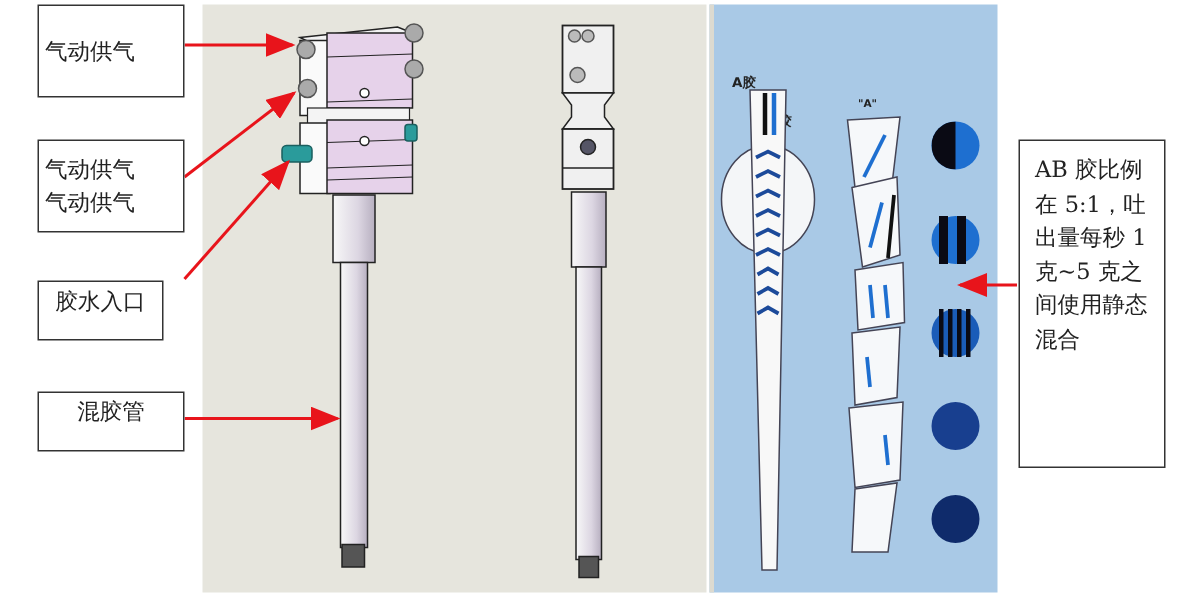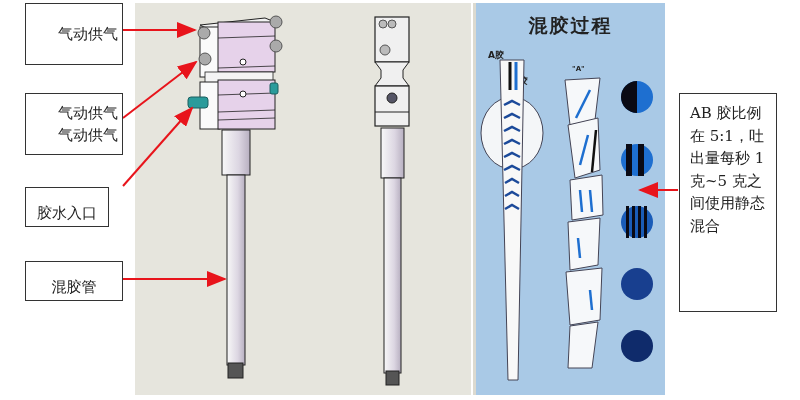--- a/index.html
+++ b/index.html
@@ -6,7 +6,7 @@
   body { width: 800px; height: 400px; background: #ffffff; position: relative; overflow: hidden; font-family: "DejaVu Sans", sans-serif; }
   .panel-cad { position: absolute; left: 135px; top: 3px; width: 336px; height: 392px; background: #e6e5dd; }
   .panel-mix { position: absolute; left: 473px; top: 3px; width: 192px; height: 392px; background: #a9c9e6; border-left: 3px solid #dcdad0; }
-  .label-box { position: absolute; background: #fff; border: 1px solid #333; color: #222; font-size: 15px; line-height: 22px; text-align: center; display: flex; align-items: flex-end; justify-content: center; padding: 2px 4px; }
+  .label-box { position: absolute; background: #fff; border: 1px solid #333; color: #222; font-size: 15px; line-height: 22px; text-align: center; display: flex; align-items: flex-start; justify-content: center; padding: 2px 4px; }
   .note-box { position: absolute; left: 679px; top: 93px; width: 98px; height: 219px; background: #fff; border: 1px solid #333; padding: 8px 10px; font-family: "DejaVu Serif", serif; font-size: 15px; line-height: 22.5px; color: #222; word-break: break-all; }
   .mix-title { position: absolute; left: 0; top: 10px; width: 100%; text-align: center; font-family: "DejaVu Serif", serif; font-size: 19px; font-weight: bold; color: #222; letter-spacing: 2px; }
   .ab-label { position: absolute; top: 46px; font-size: 9px; font-weight: bold; color: #222; }

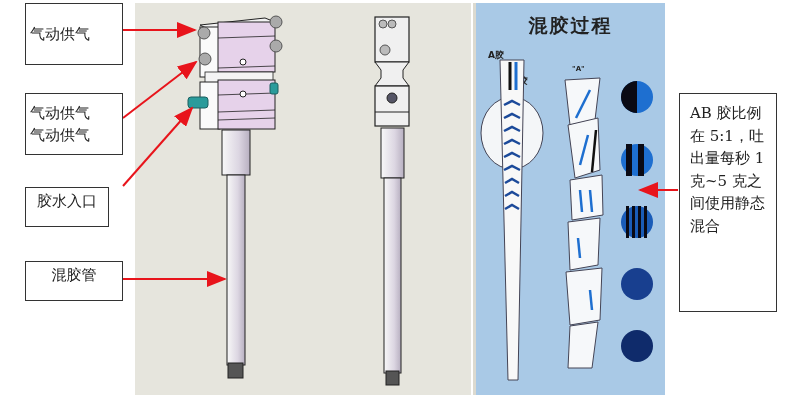--- a/index.html
+++ b/index.html
@@ -18,7 +18,6 @@
 <div class="panel-cad"></div>
 
 <div class="panel-mix">
-  <div class="mix-title">混胶过程</div>
   <div class="ab-label" style="left:12px;">A胶</div>
   <div class="ab-label" style="left:36px;margin-top:26px;">B胶</div>
   <div class="ab-label" style="left:96px; top:62px; font-size:7px;">"A"</div>

